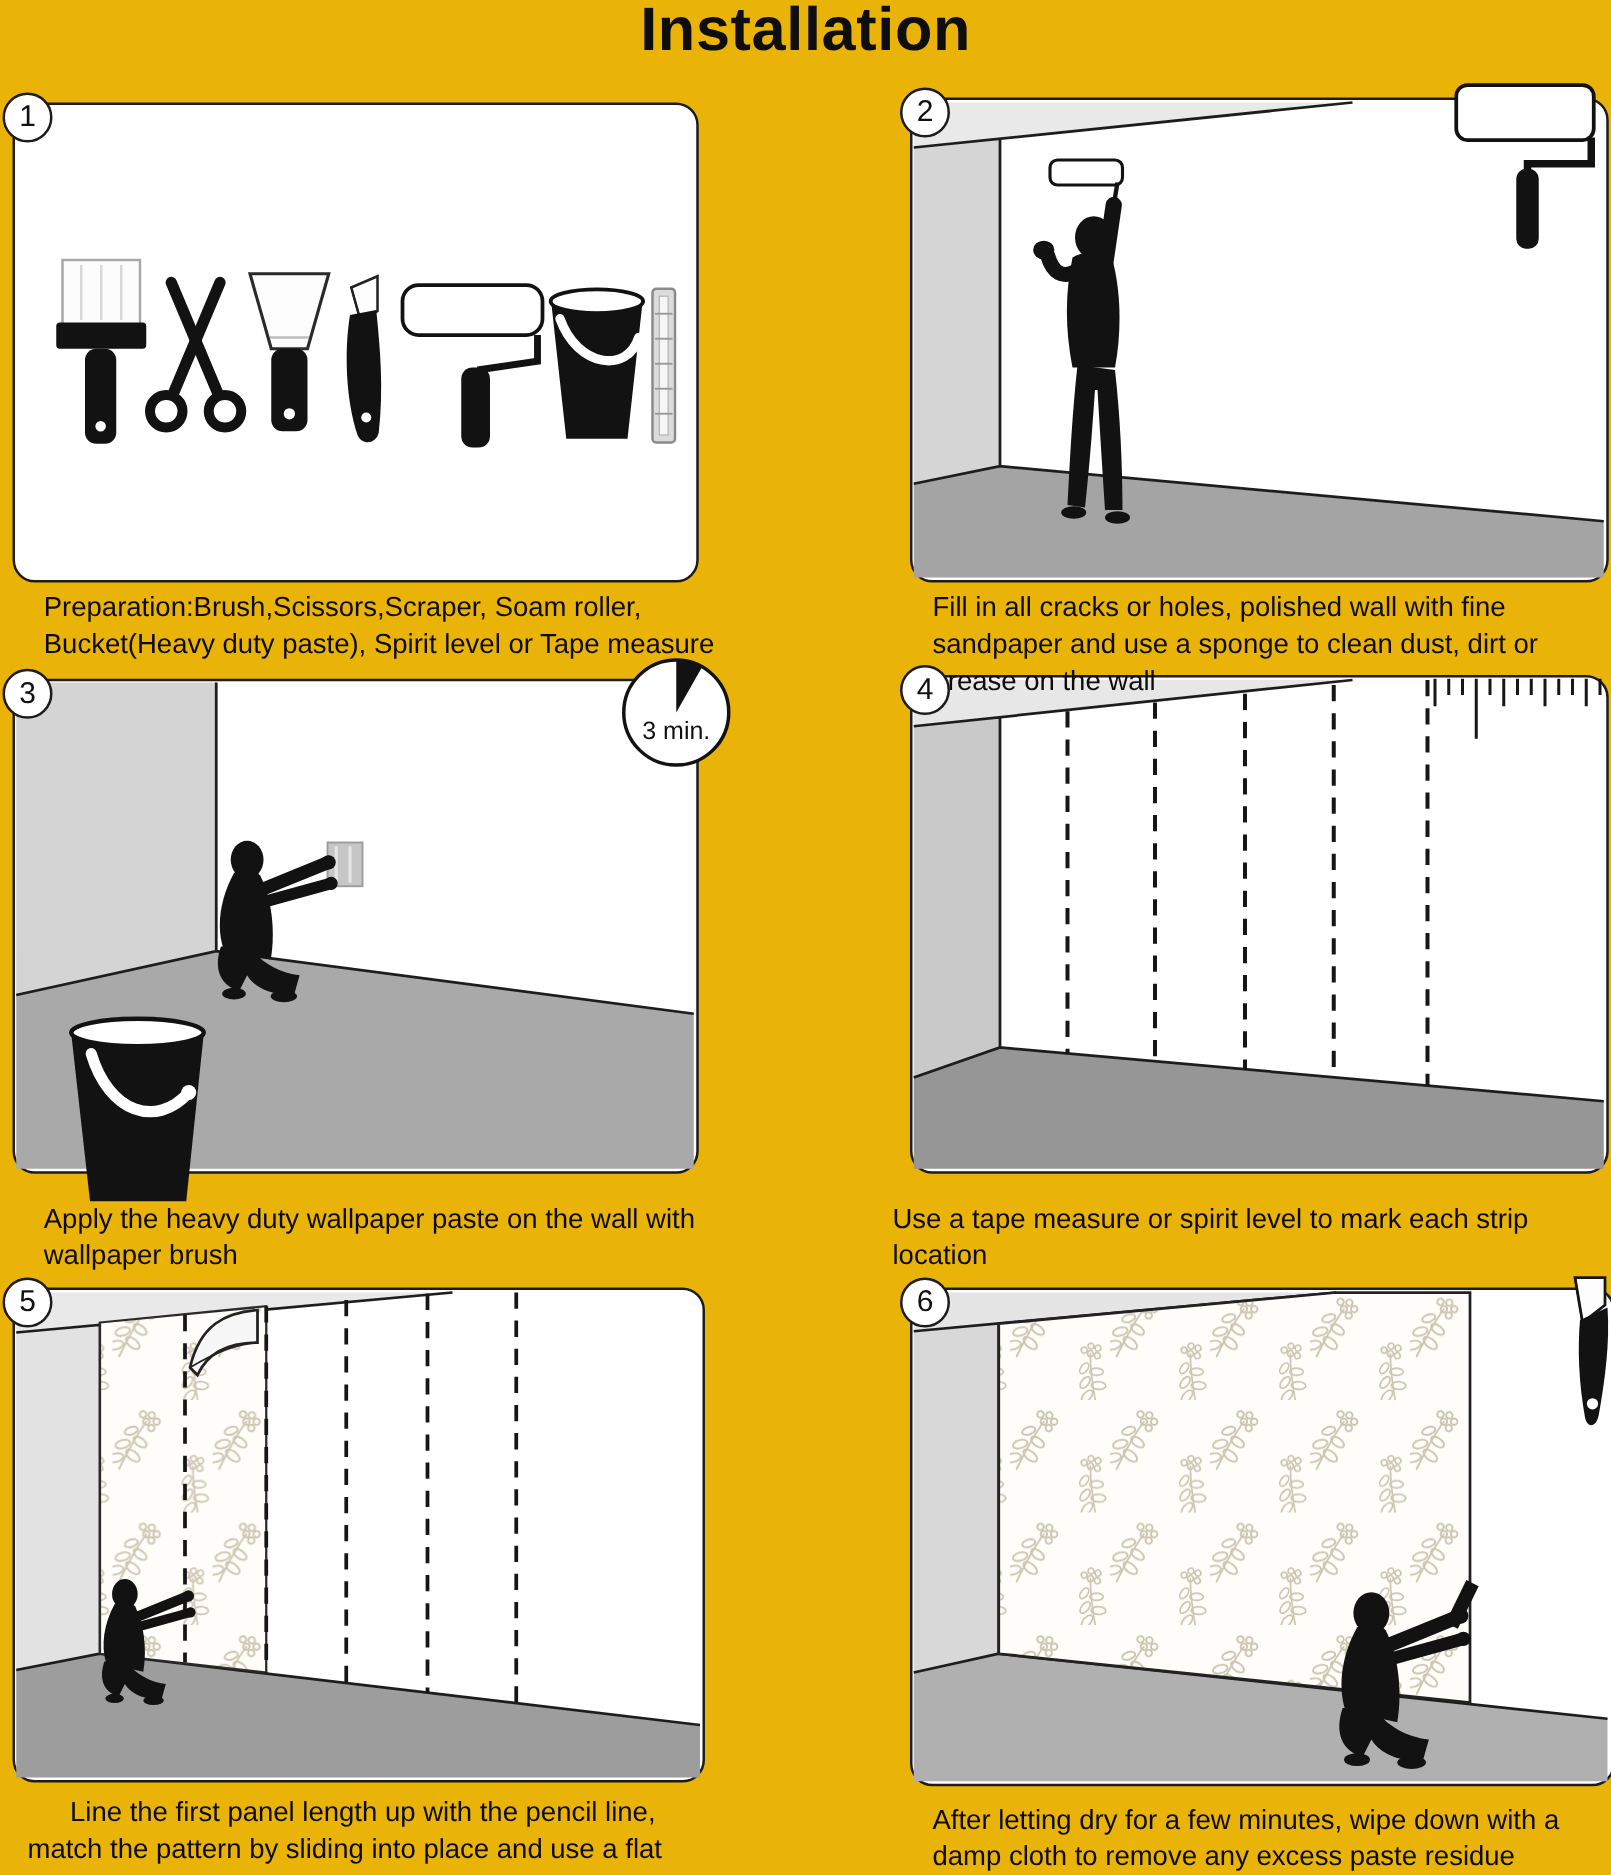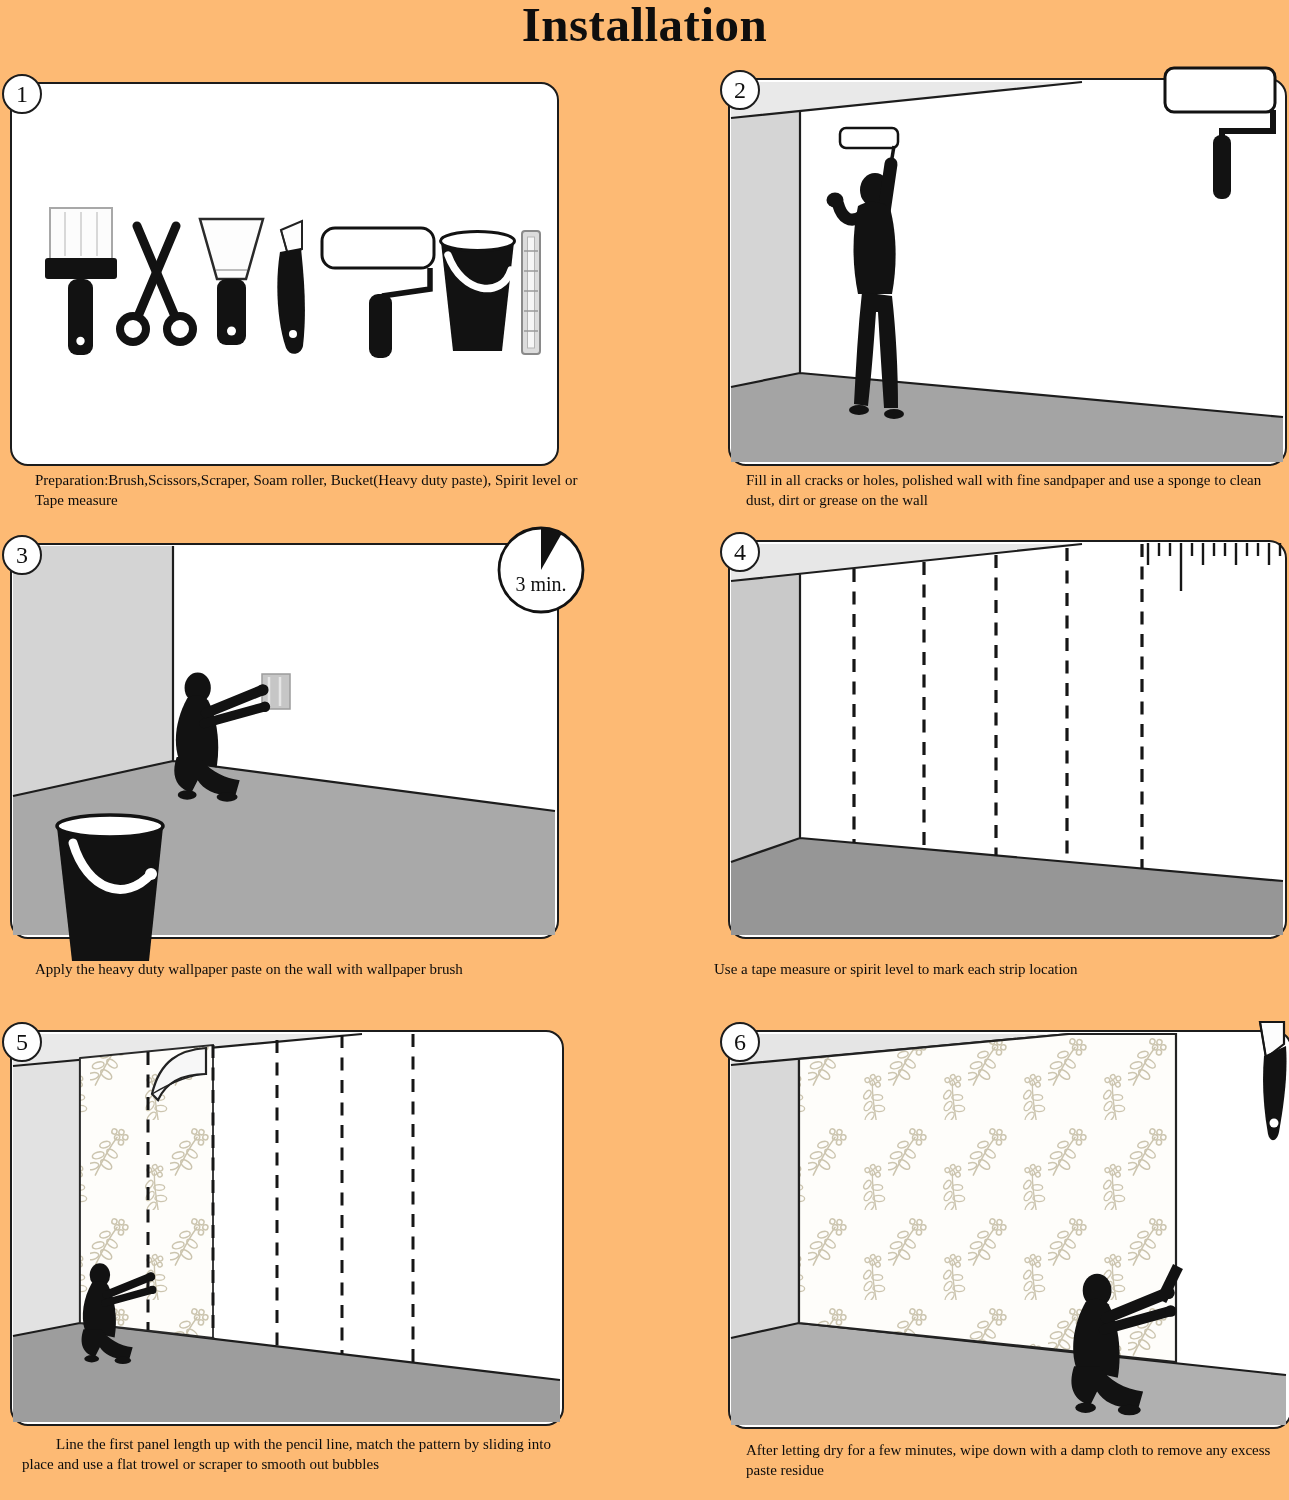--- a/index.html
+++ b/index.html
@@ -3,8 +3,8 @@
 <meta charset="utf-8">
 <style>
   html,body{margin:0;padding:0;background:#ffffff;}
-  .sheet{position:relative;width:1289px;height:1500px;background:#fdba74;
-         font-family:Liberation Serif, serif;color:#0e0e0e;overflow:hidden;}
+  .sheet{position:relative;width:1289px;height:1500px;background:#eab308;
+         font-family:Liberation Sans, sans-serif;color:#0e0e0e;overflow:hidden;}
   .title{position:absolute;top:-4px;left:0;right:0;text-align:center;
          font-size:49px;font-weight:bold;letter-spacing:0.5px;}
   .panel{position:absolute;border:2.5px solid #1c1c1c;border-radius:18px;background:#fff;}

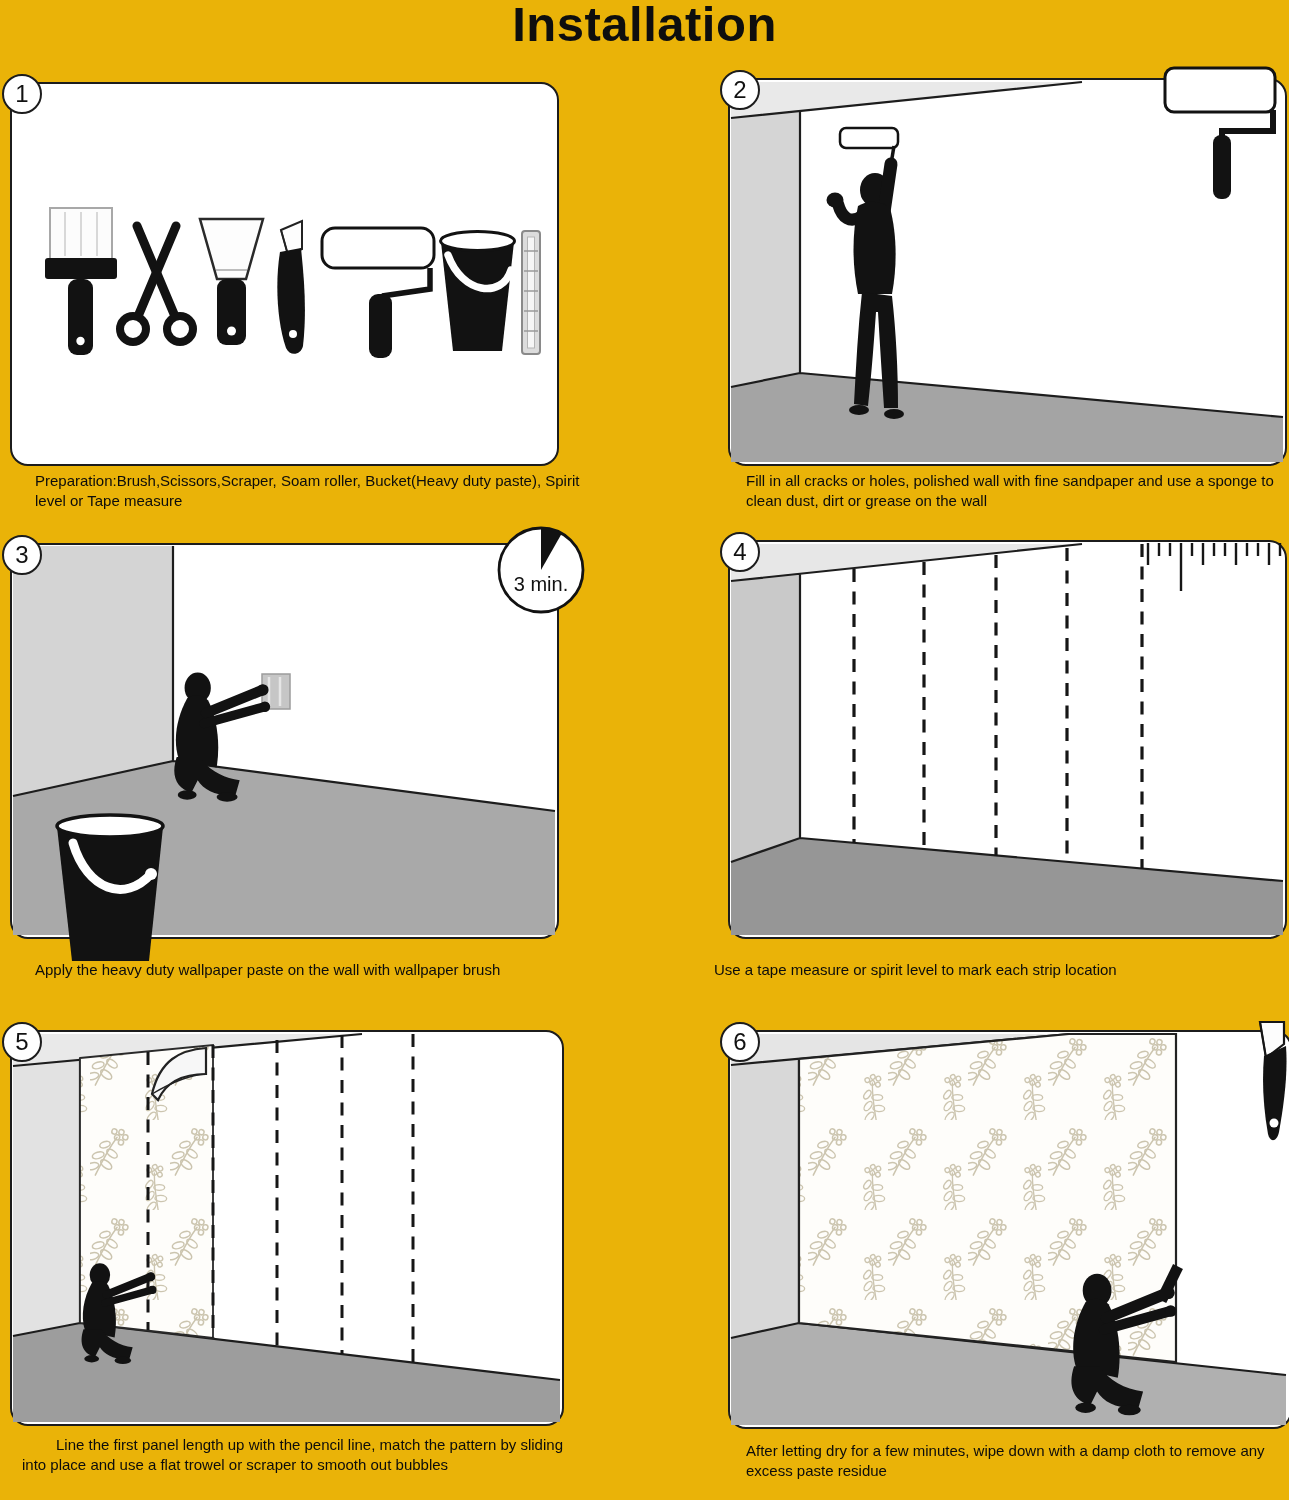--- a/index.html
+++ b/index.html
@@ -13,7 +13,7 @@
          border:2.5px solid #1c1c1c;border-radius:50%;background:#fff;
          display:flex;align-items:center;justify-content:center;
          font-size:24px;color:#111;}
-  .caption{position:absolute;font-size:15px;line-height:1.33;color:#0c0c0c;z-index:2;}
+  .caption{position:absolute;font-size:22px;line-height:1.33;color:#0c0c0c;z-index:2;}
   .indent{text-indent:34px;}
 </style>
 </head>

